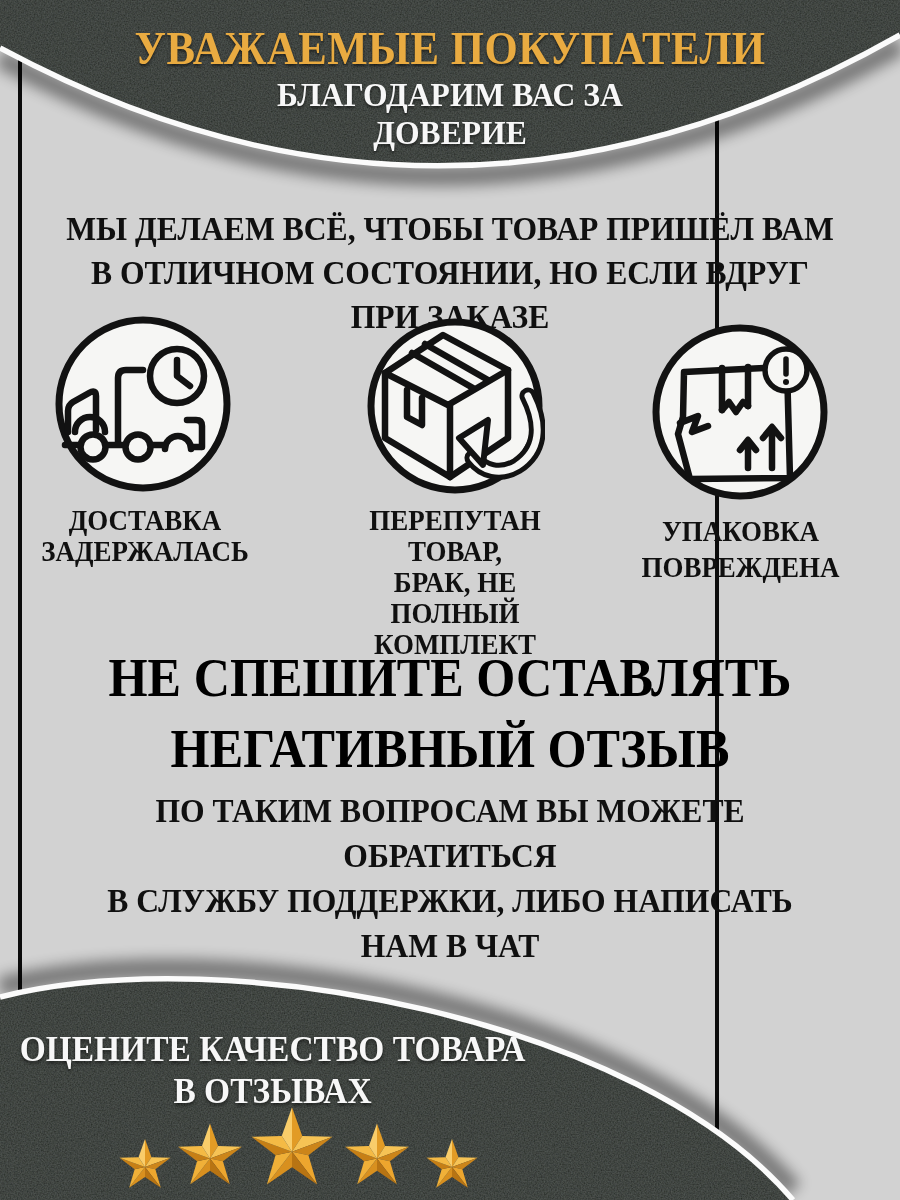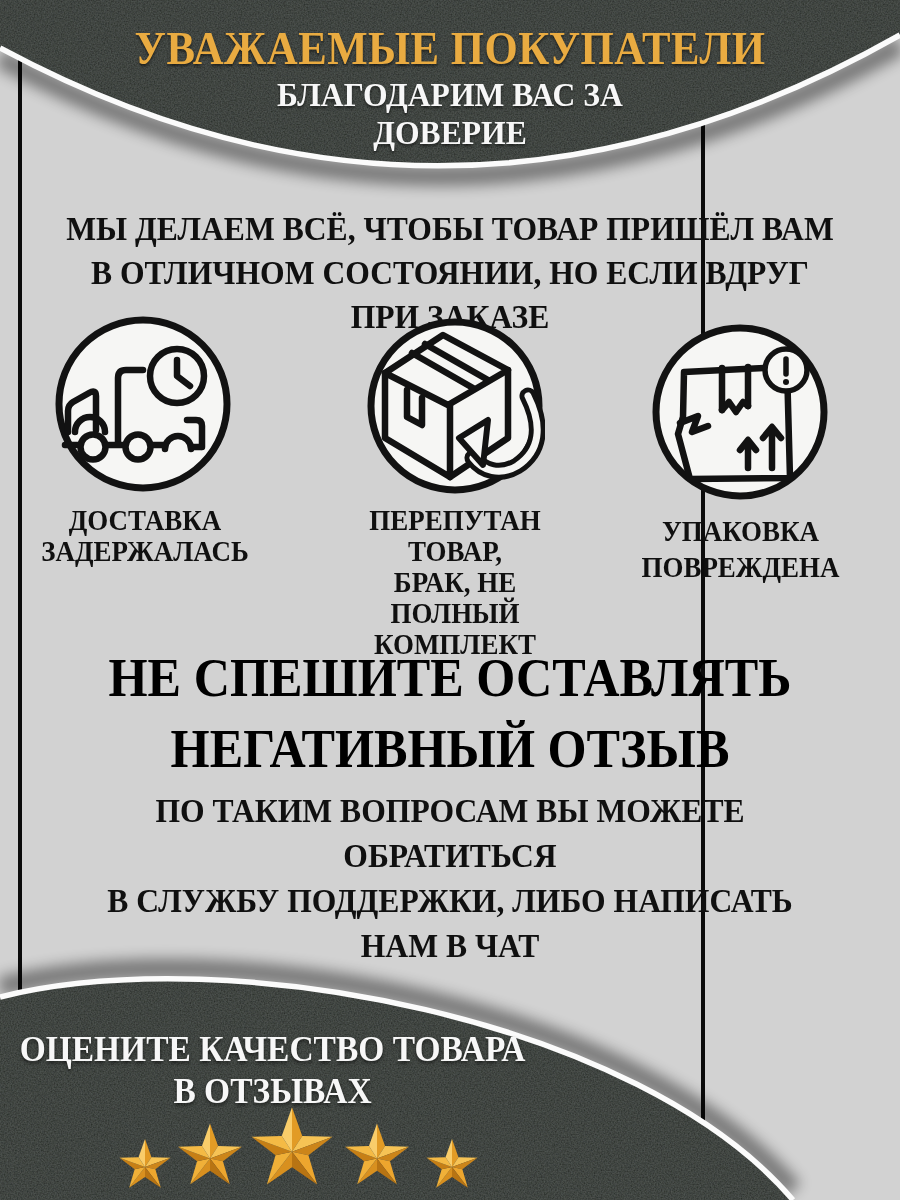--- a/index.html
+++ b/index.html
@@ -14,7 +14,7 @@
   html,body{margin:0;padding:0;}
   body{width:900px;height:1200px;overflow:hidden;background:var(--card-bg);
        font-family:"Liberation Serif","DejaVu Serif",serif;font-weight:700;}
-  .poster{position:relative;width:712px;height:1200px;background:var(--card-bg);}
+  .poster{position:relative;width:712px;height:1200px;background:var(--card-bg);padding-left:14px;}
   .card{position:absolute;left:18px;right:7px;top:20px;bottom:20px;
         background:var(--card-bg);border:4px solid #0b0b0b;}
   .bgsvg{position:absolute;left:0;top:0;width:900px;height:1200px;}

